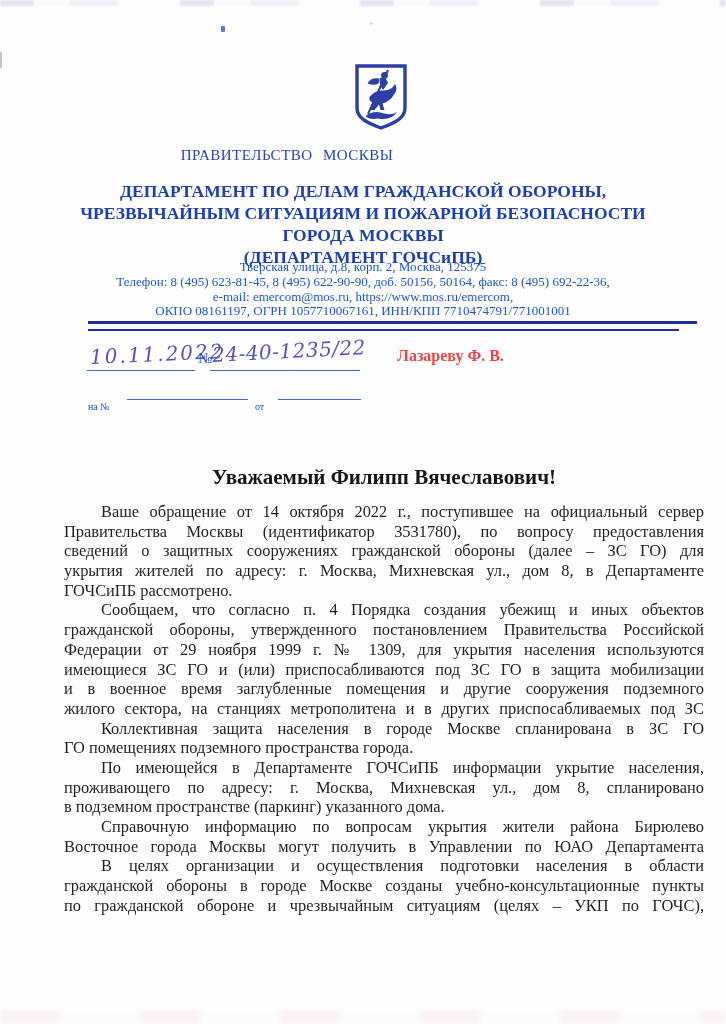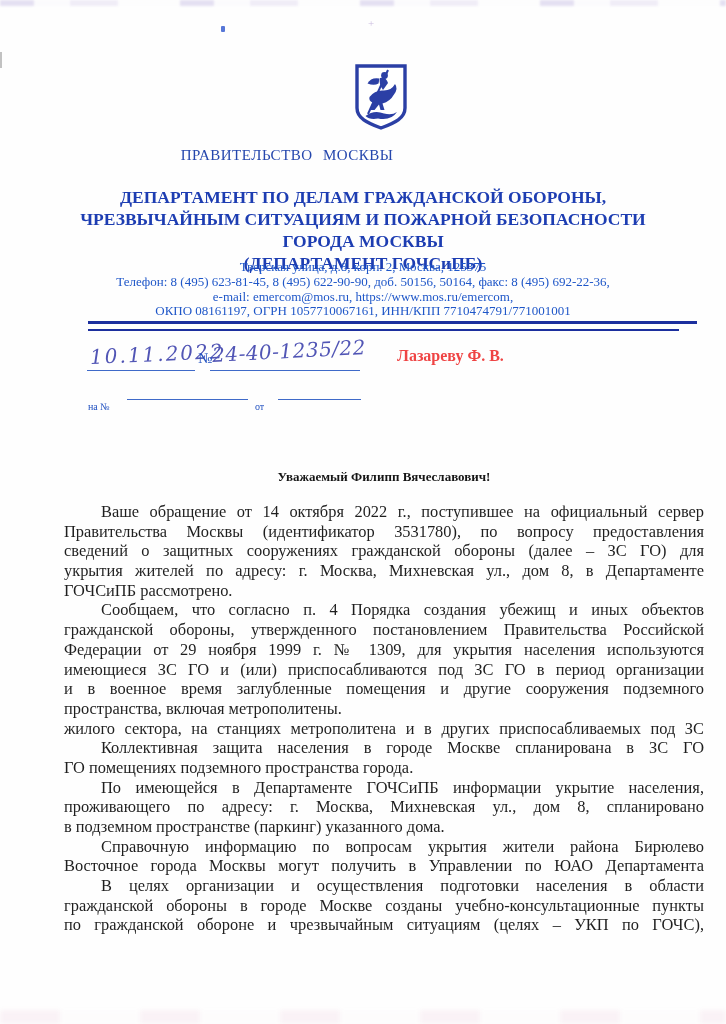--- a/index.html
+++ b/index.html
@@ -38,7 +38,7 @@
     letter-spacing:.5px;word-spacing:6px;
   }
   .dept{
-    position:absolute;left:0;top:186px;width:726px;
+    position:absolute;left:0;top:180px;width:726px;
     text-align:center;color:#1d3db2;font-weight:bold;
     font-size:17.5px;line-height:22px;
   }

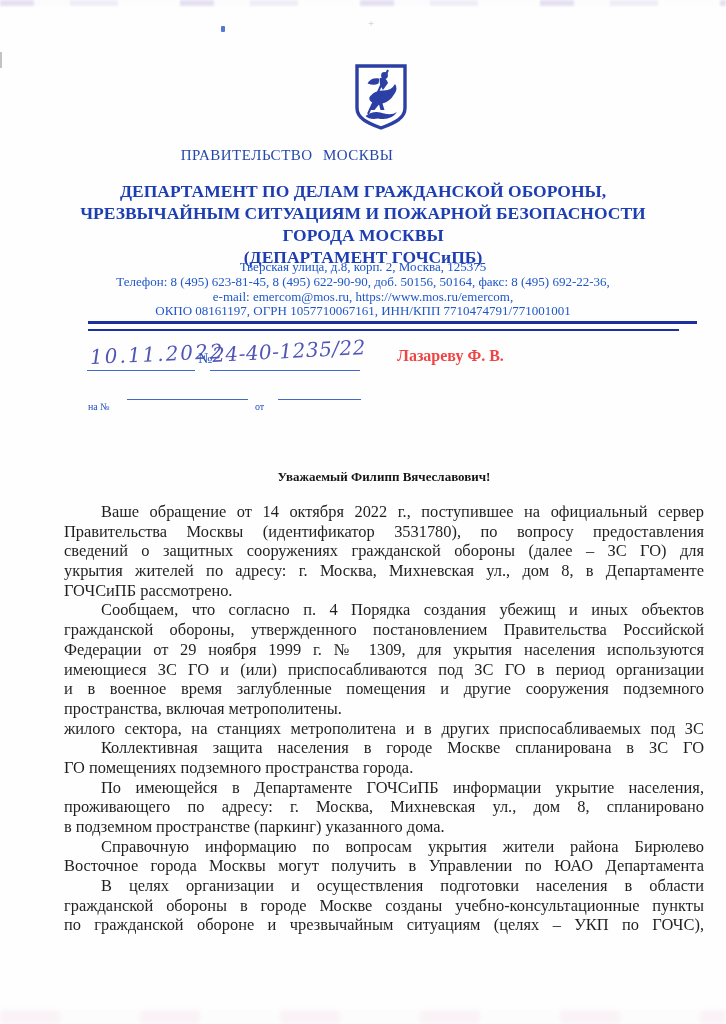--- a/index.html
+++ b/index.html
@@ -70,7 +70,7 @@
   
   .body-block{position:absolute;left:64px;top:466px;width:640px;color:#1f1f1f;}
   .salut{
-    text-align:center;font-weight:bold;font-size:13px;height:22px;line-height:22px;
+    text-align:center;font-weight:bold;font-size:21px;height:22px;line-height:22px;
     margin-bottom:14px;color:#161616;
   }
   .bl{

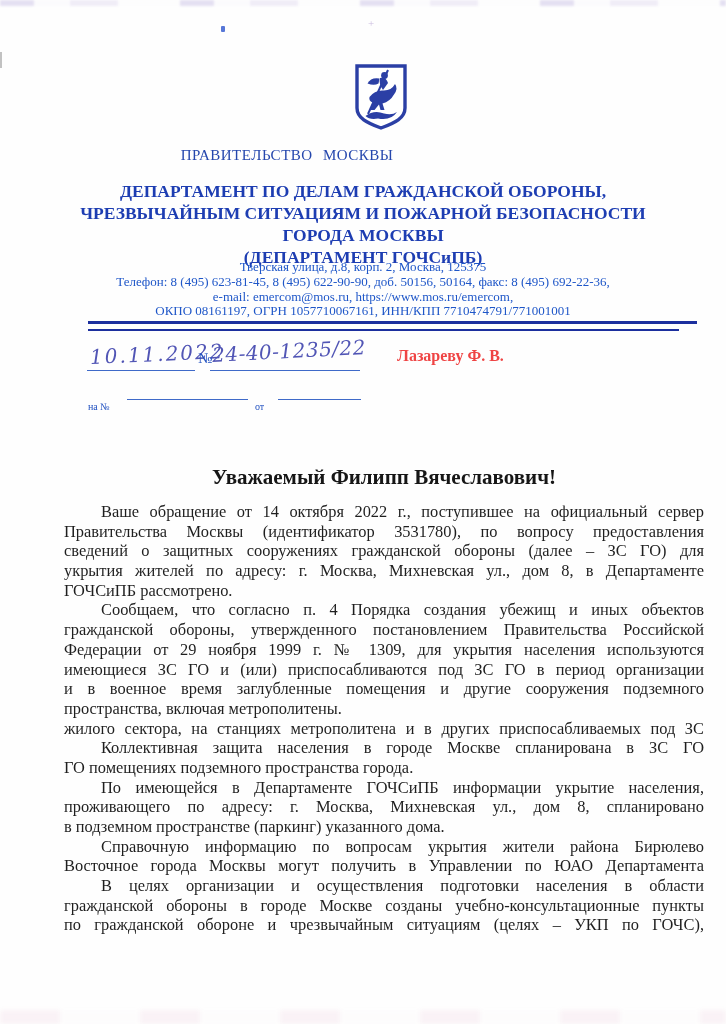--- a/index.html
+++ b/index.html
@@ -151,7 +151,7 @@
       <div class="bl ind">Сообщаем, что согласно п. 4 Порядка создания убежищ и иных объектов</div>
       <div class="bl">гражданской обороны, утвержденного постановлением Правительства Российской</div>
       <div class="bl">Федерации от 29 ноября 1999 г. № 1309, для укрытия населения используются</div>
-      <div class="bl">имеющиеся ЗС ГО и (или) приспосабливаются под ЗС ГО в период организации</div>
+      <div class="bl">имеющиеся ЗС ГО и (или) приспосабливаются под ЗС ГО в защита мобилизации</div>
       <div class="bl">и в военное время заглубленные помещения и другие сооружения подземного</div>
       <div class="bl end">пространства, включая метрополитены.</div>
     </div>

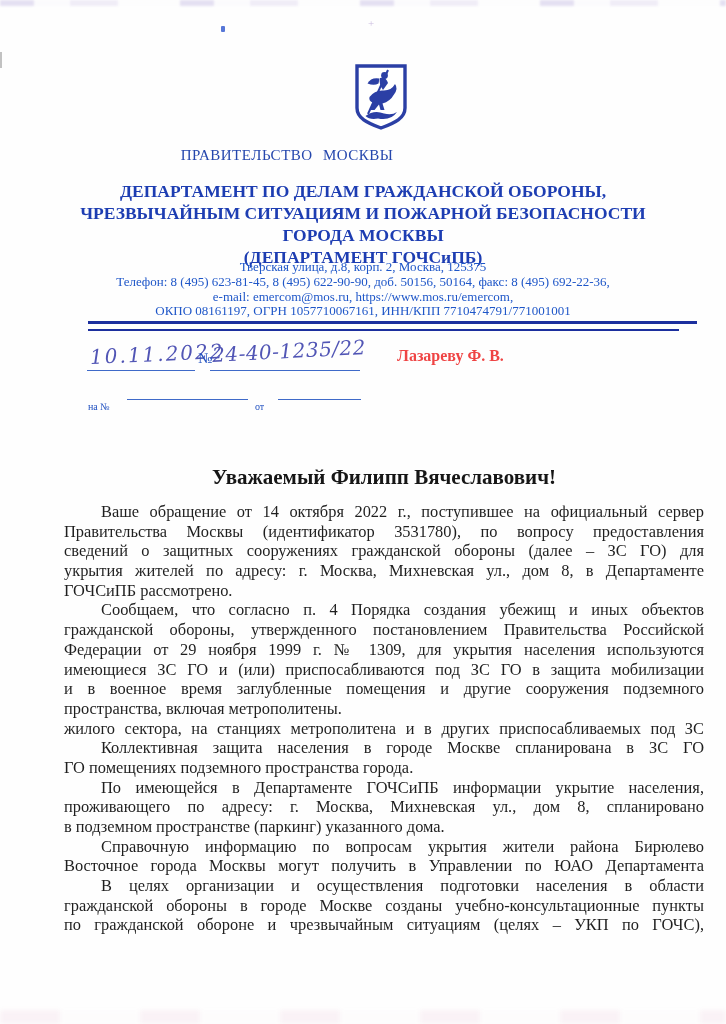--- a/index.html
+++ b/index.html
@@ -153,7 +153,6 @@
       <div class="bl">Федерации от 29 ноября 1999 г. № 1309, для укрытия населения используются</div>
       <div class="bl">имеющиеся ЗС ГО и (или) приспосабливаются под ЗС ГО в защита мобилизации</div>
       <div class="bl">и в военное время заглубленные помещения и другие сооружения подземного</div>
-      <div class="bl end">пространства, включая метрополитены.</div>
     </div>
 
     <div>

